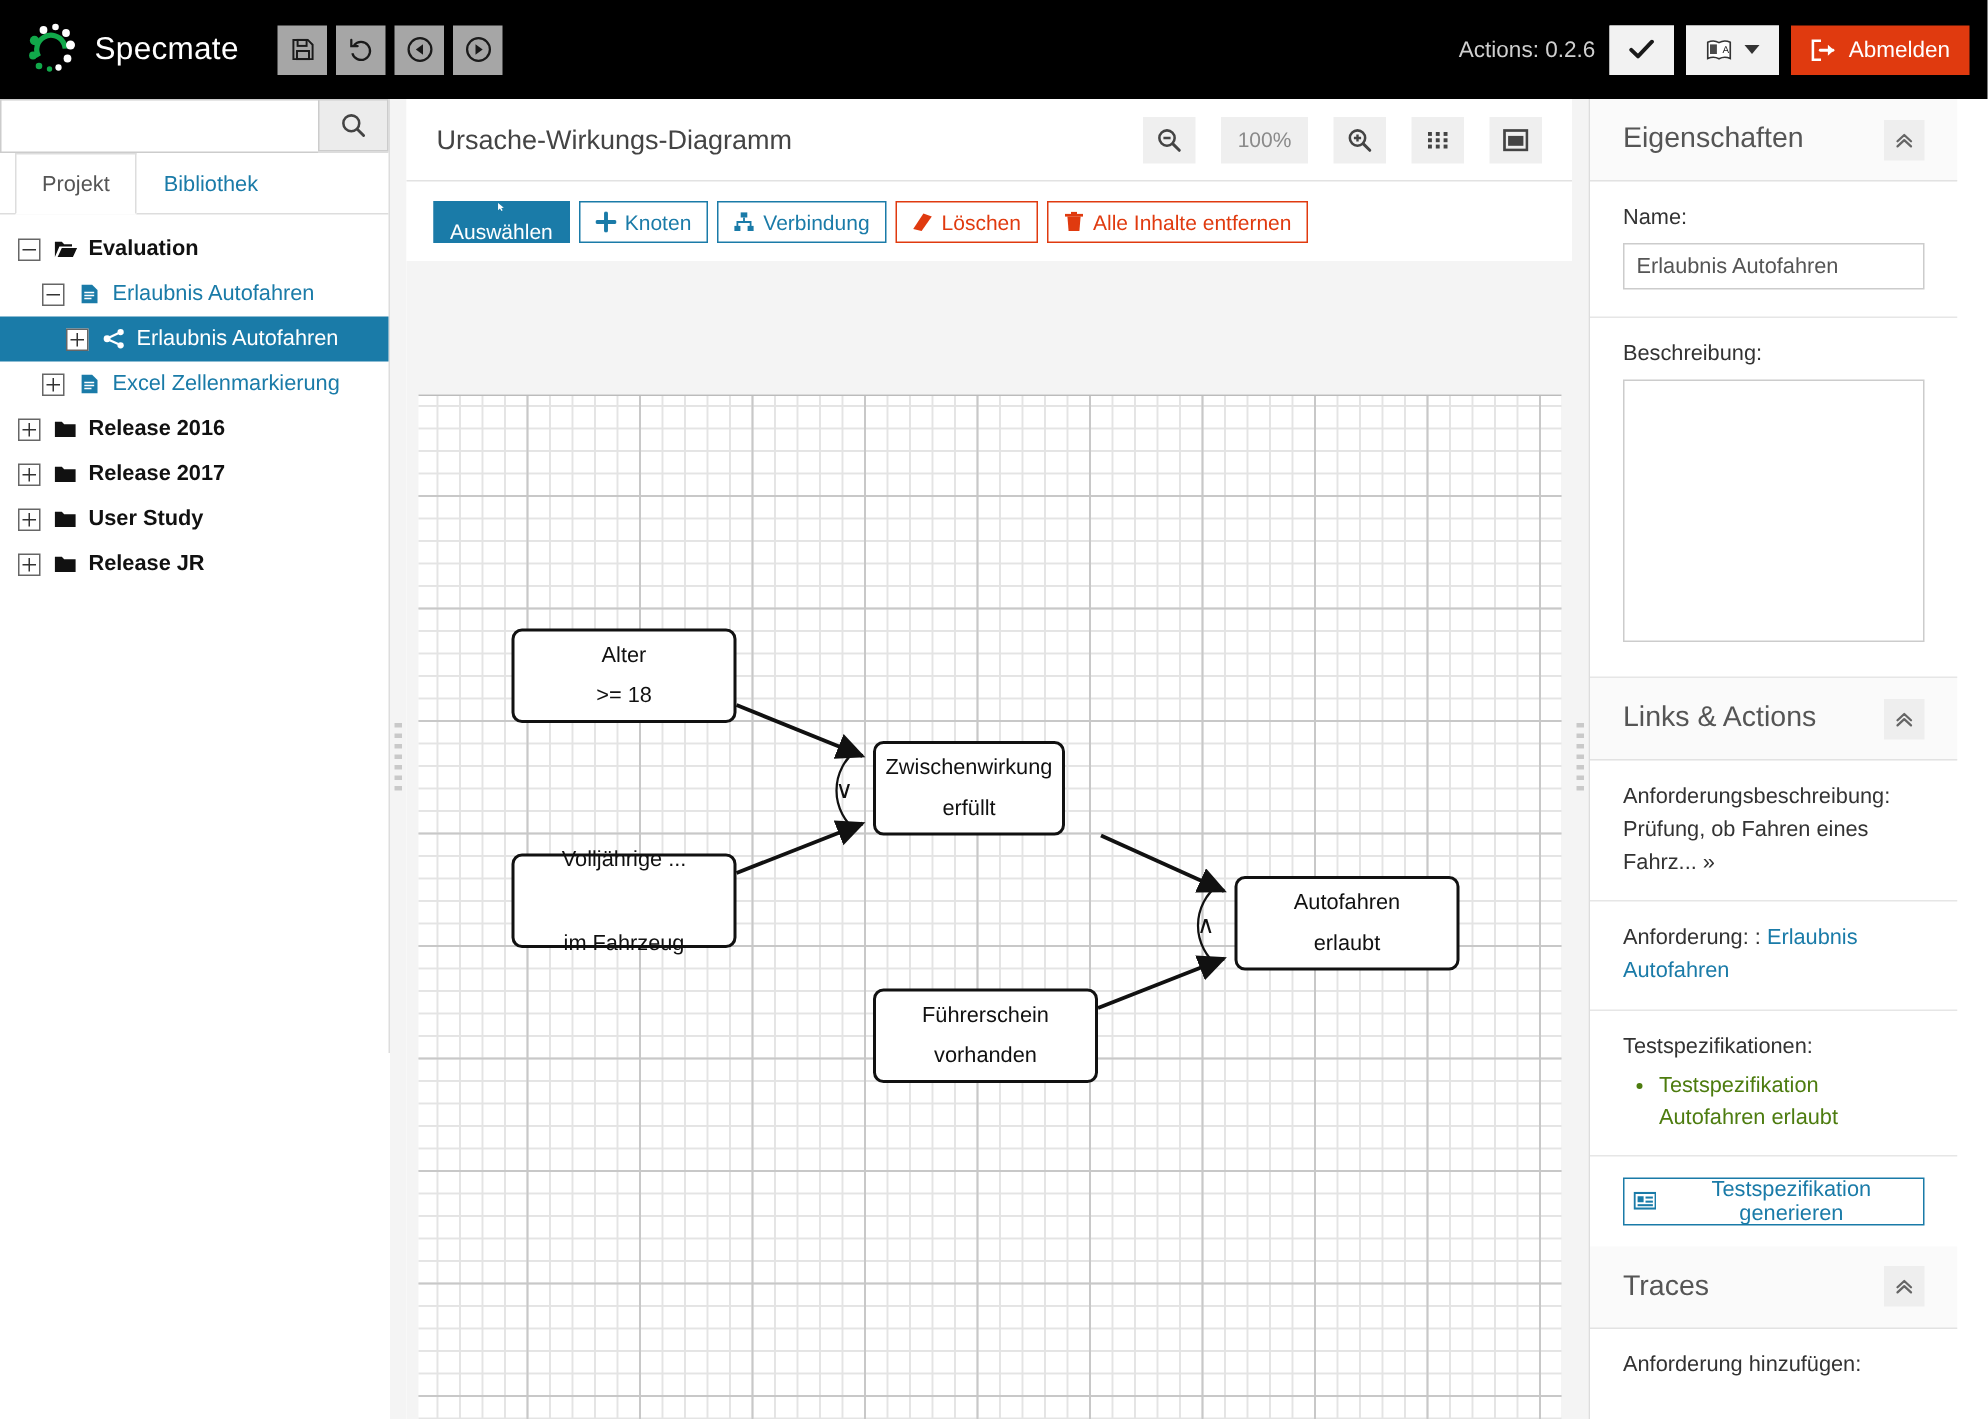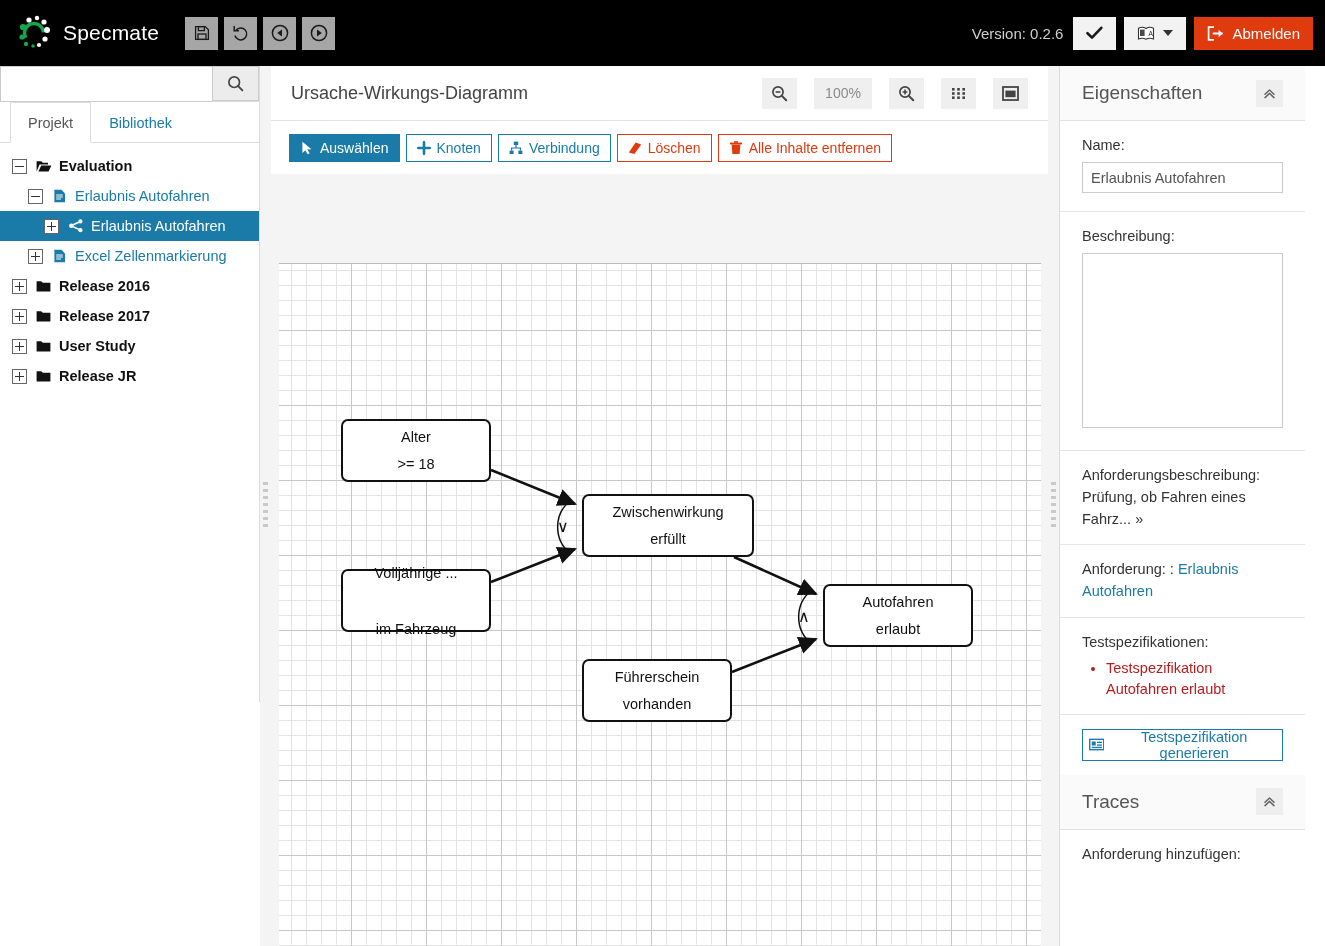--- a/index.html
+++ b/index.html
@@ -257,7 +257,7 @@
   </div>
 
   <div id="top-right">
-    <span id="version-label">Version: 0.2.6</span>
+    <span id="version-label">Actions: 0.2.6</span>
     <button class="wbtn">
       <svg width="17" height="14" viewBox="0 0 17 14">
         <path d="M1.5 7.2 L6 11.6 L15.3 1.8" fill="none" stroke="#1a1a1a" stroke-width="2.6" stroke-linecap="round" stroke-linejoin="round"></path>

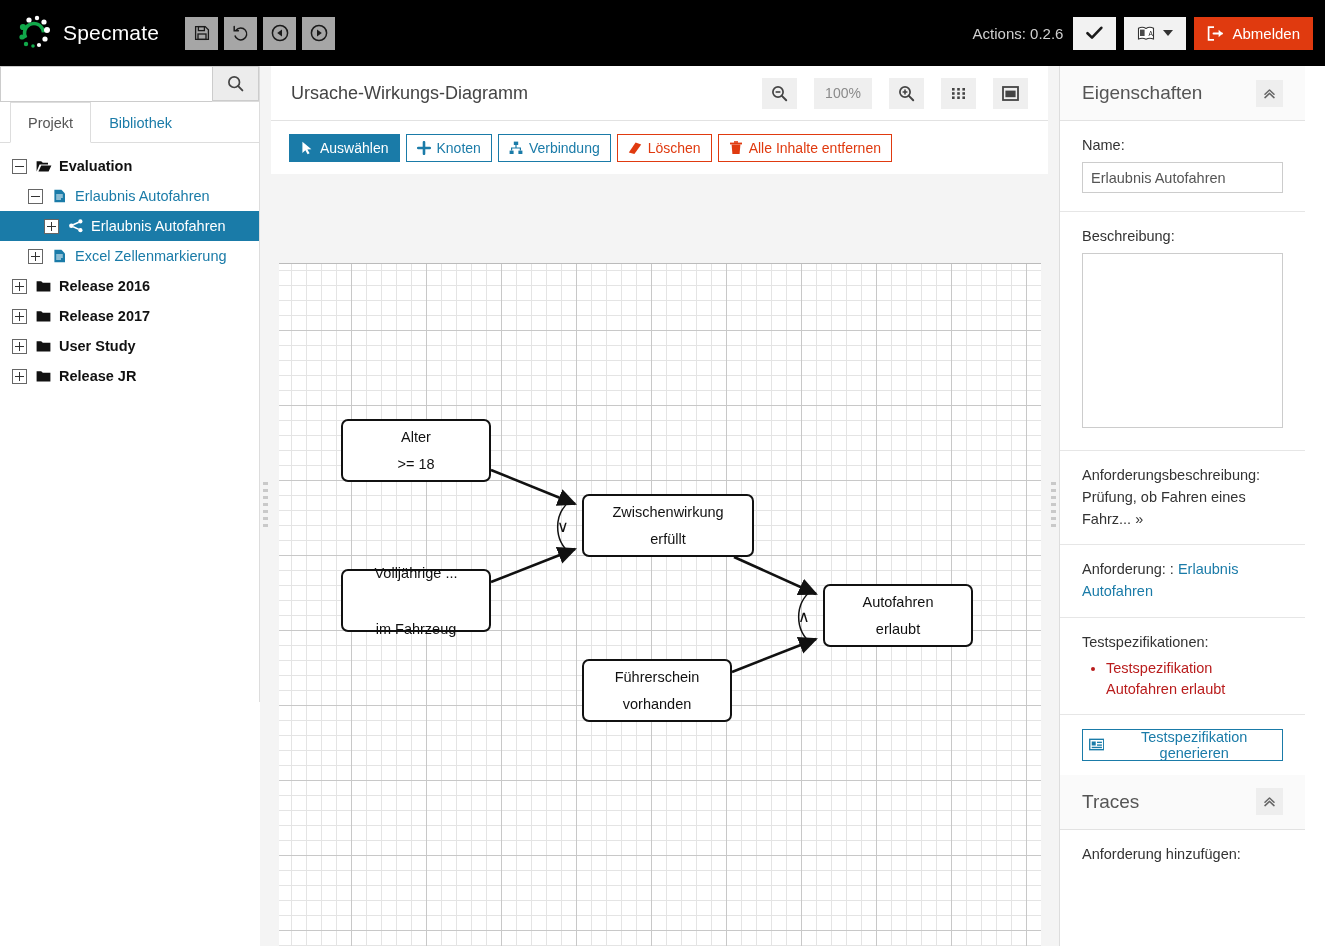--- a/index.html
+++ b/index.html
@@ -138,7 +138,7 @@
     padding: 0 10px; font-size: 14px; cursor: pointer; background: #ffffff;
     border: 1px solid #1a7ba8; color: #1a7ba8; line-height: 1;
   }
-  .ebtn.primary { background: #1a7ba8; border-color: #1a7ba8; color: #ffffff; }
+  .ebtn.primary { background: #1a7ba8; border-color: #1a7ba8; color: #ffffff; flex-direction: column; }
   .ebtn.danger { border-color: #e03a0f; color: #e03a0f; }
   #canvas-wrap {
     position: absolute; left: 0; top: 108px; width: 777px; height: 772px;

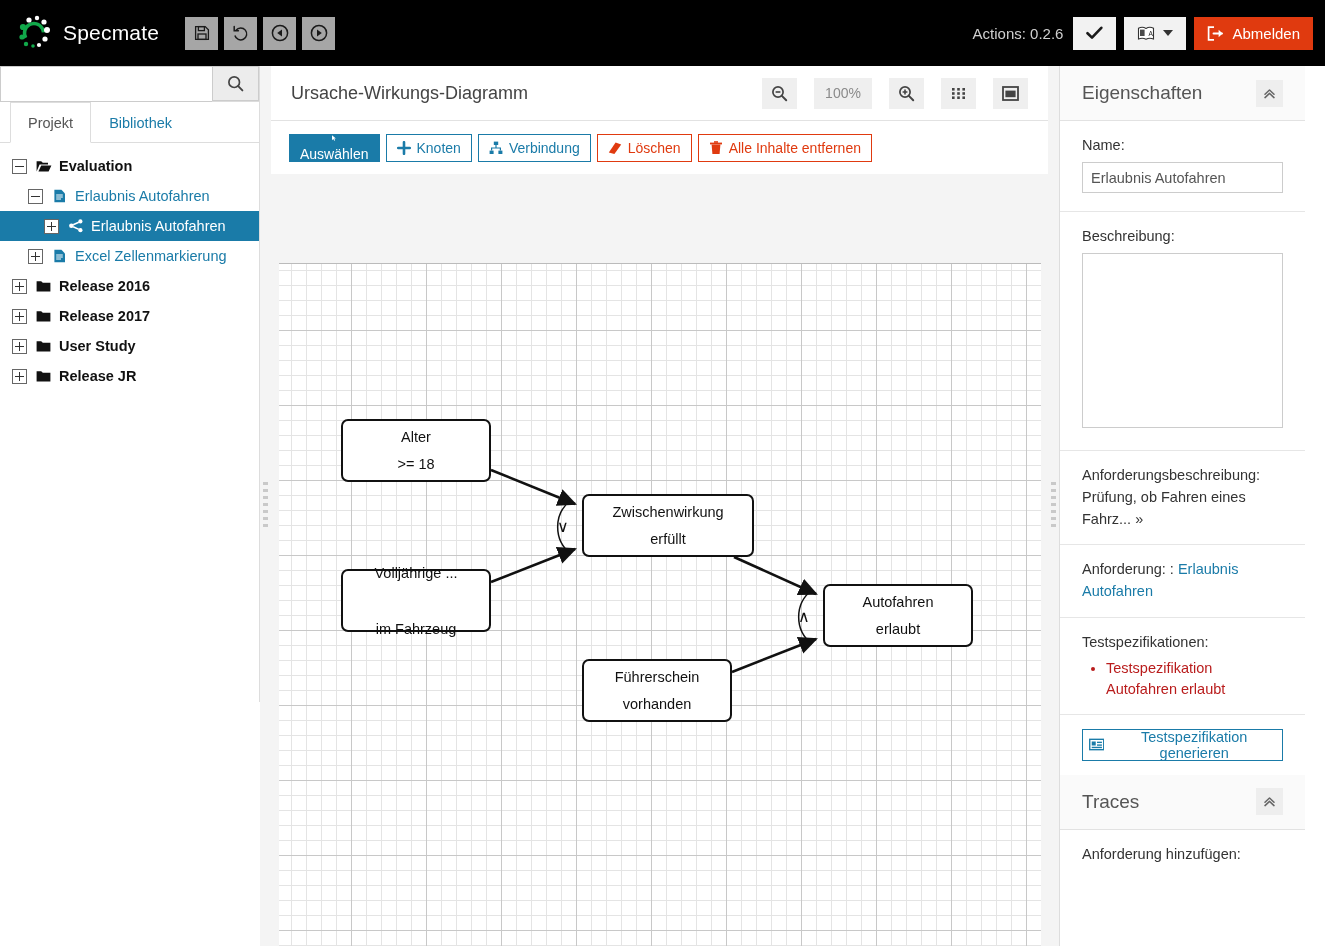--- a/index.html
+++ b/index.html
@@ -550,6 +550,14 @@
     <textarea class="field-textarea" style=""></textarea>
   </div>
 
+  <div class="section-head">
+    <span class="section-title">Links &amp; Actions</span>
+    <button class="collapse-btn">
+      <svg width="13" height="13" viewBox="0 0 13 13">
+        <path d="M2 7.2 L6.5 3 L11 7.2 M2 10.6 L6.5 6.4 L11 10.6" fill="none" stroke="#666" stroke-width="1.5" stroke-linecap="round" stroke-linejoin="round"></path>
+      </svg>
+    </button>
+  </div>
 
   <div class="la-row">
     <span>Anforderungsbeschreibung:</span>

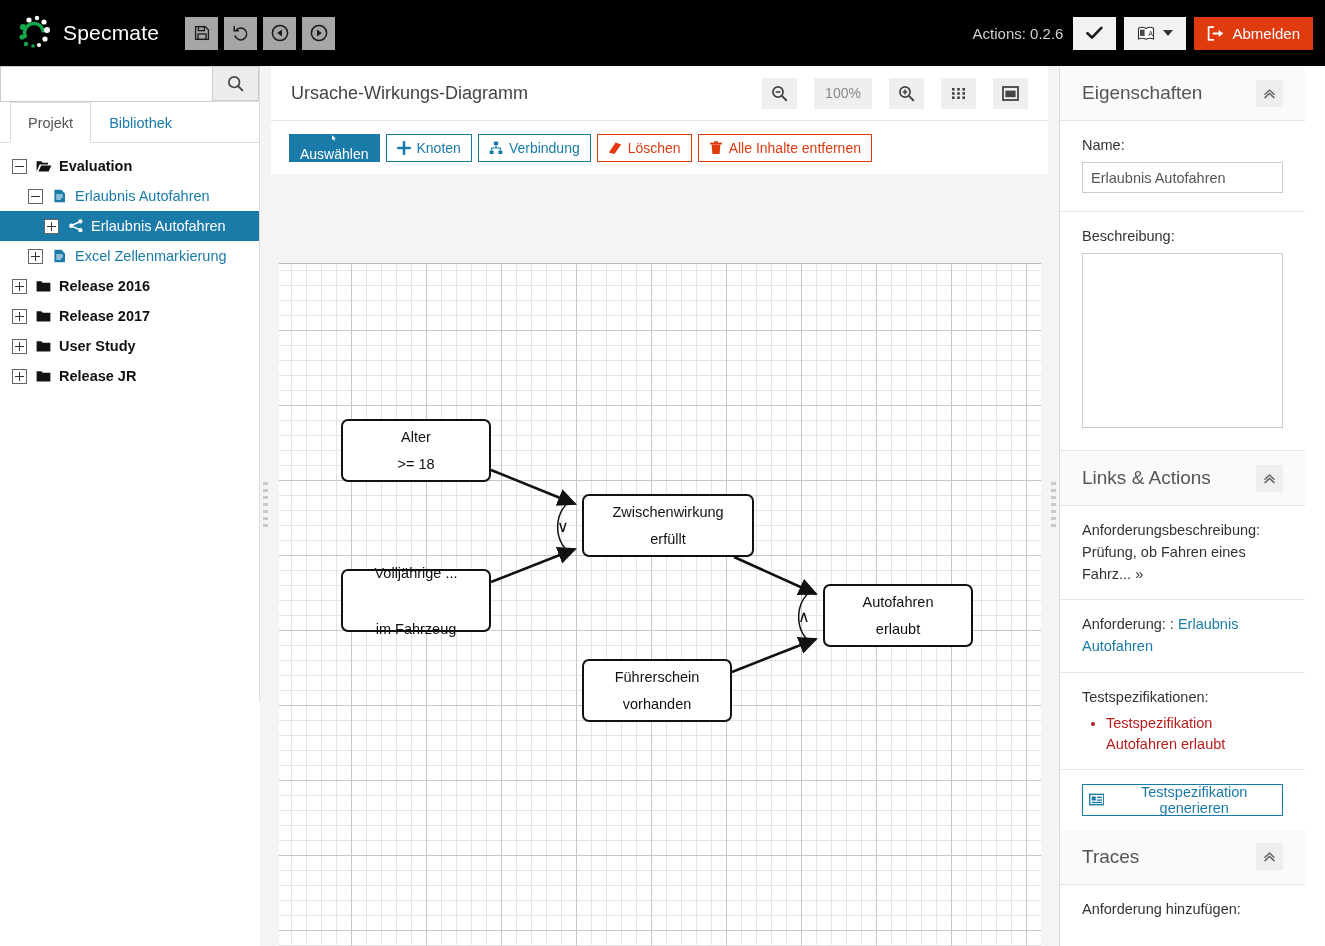--- a/index.html
+++ b/index.html
@@ -501,7 +501,7 @@
           <div>Volljährige ...</div>
           <div>im Fahrzeug</div>
         </div>
-        <div class="nodebox" style="left: 303px; top: 230px; width: 172px; height: 63px;">
+        <div class="nodebox" style="left: 303px; top: 230px; width: 128px; height: 63px;">
           <div>Zwischenwirkung</div>
           <div>erfüllt</div>
         </div>

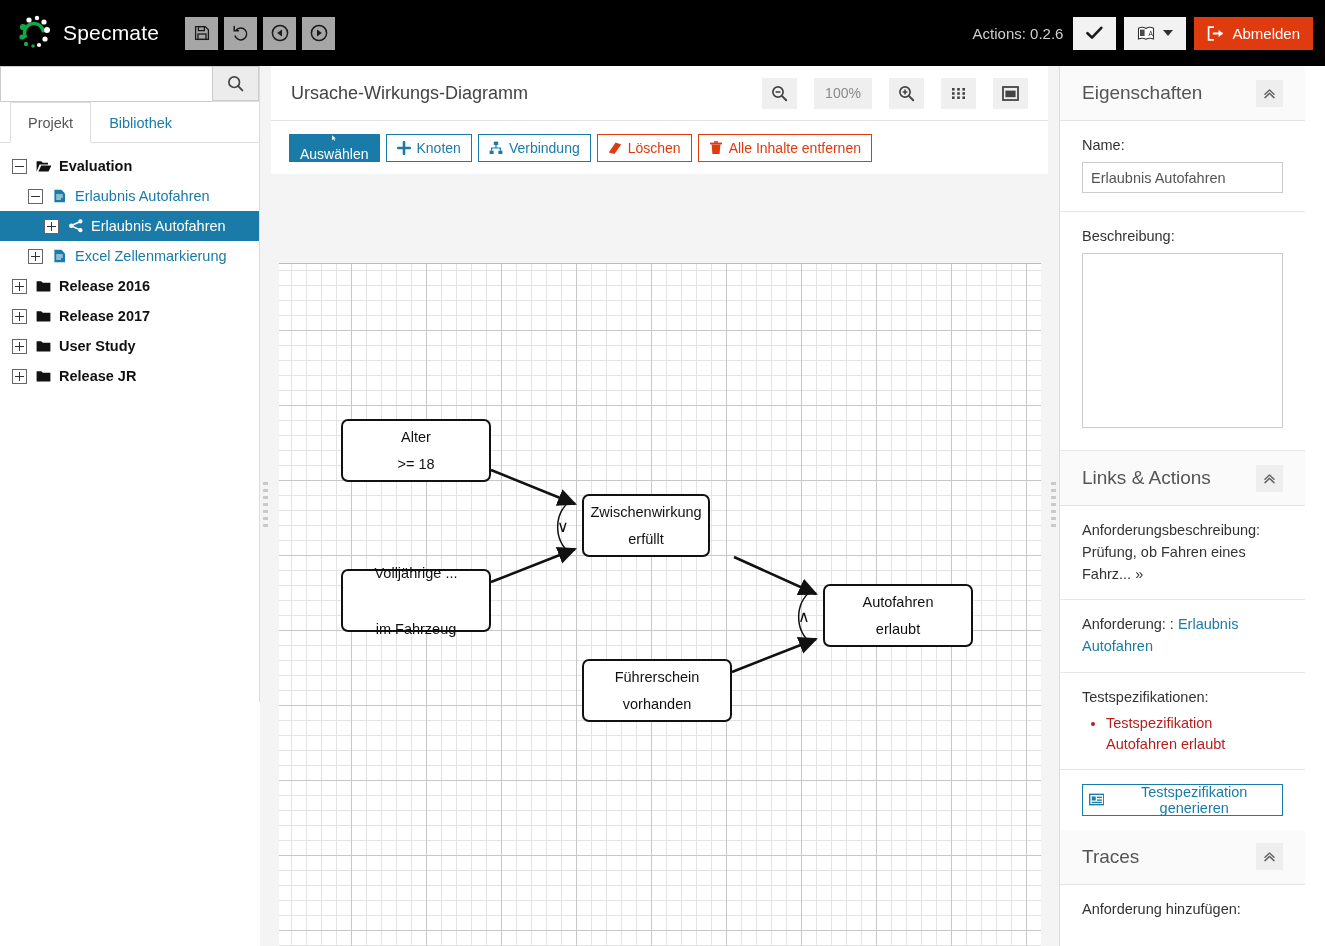--- a/index.html
+++ b/index.html
@@ -196,7 +196,7 @@
     color: #333333; line-height: 1.5; }
   .la-link { color: #1a7ba8; cursor: pointer; }
   .la-list { margin: 4px 0 0 0; padding-left: 24px; }
-  .la-list li { color: #b91c1c; cursor: pointer; line-height: 1.45; }
+  .la-list li { color: #4d7c0f; cursor: pointer; line-height: 1.45; }
   .la-btnrow { padding: 14px 22px; }
   #gen-spec-btn {
     width: 100%; height: 32px; background: #ffffff; border: 1px solid #1a7ba8;

